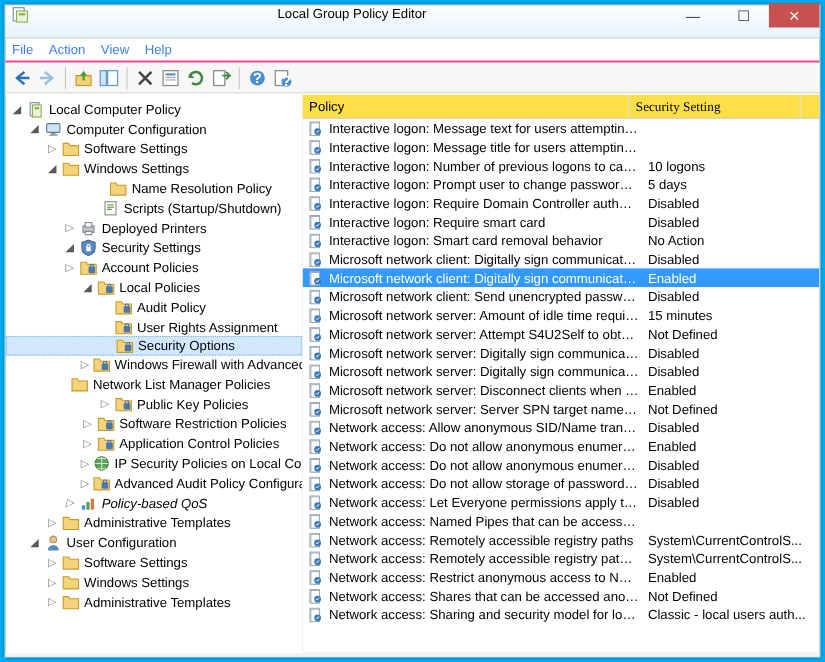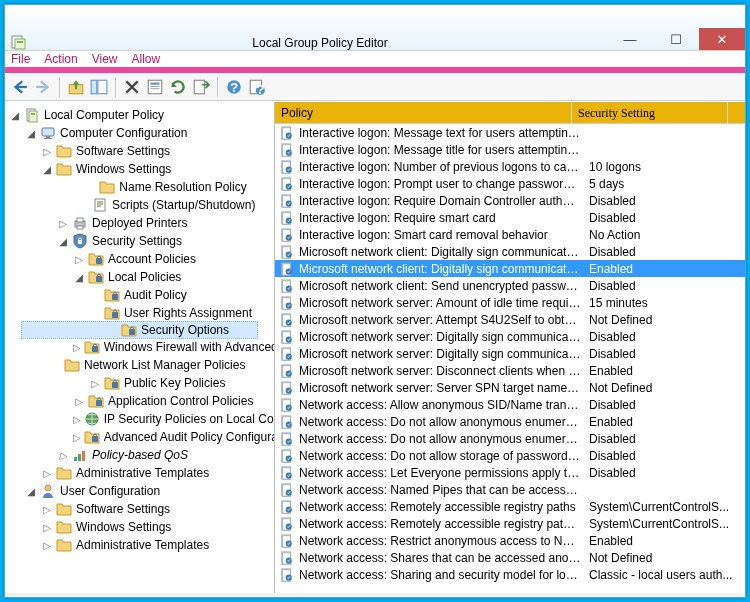--- a/index.html
+++ b/index.html
@@ -5,7 +5,7 @@
   * { box-sizing: border-box; margin: 0; padding: 0; font-family: "Segoe UI", Tahoma, sans-serif; font-size: 12px; }
   body { width: 750px; height: 602px; background: #00aeef; padding: 4px; }
   .window { width: 742px; height: 594px; background: #ffffff; border: 1px solid #4ea6d8; display: flex; flex-direction: column; box-shadow: 0 0 3px rgba(0,0,0,.3); }
-  .titlebar { height: 46px; background: linear-gradient(#ffffff,#e6f3fb); display: flex; align-items: flex-end; border-bottom: 1px solid #d0d0d0; position: relative; }
+  .titlebar { height: 30px; background: linear-gradient(#ffffff,#e6f3fb); display: flex; align-items: flex-start; border-bottom: 1px solid #d0d0d0; position: relative; }
   .titlebar .app-icon { width:16px; height:16px; margin:0 6px; }
   .titlebar .title { flex:1; text-align:center; color:#000; font-size:12px; }
   .winbtns { display:flex; }

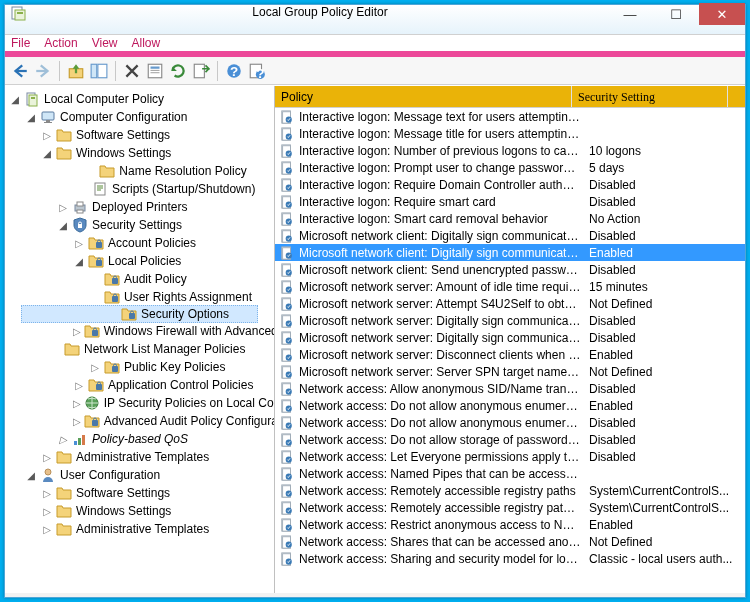--- a/index.html
+++ b/index.html
@@ -11,7 +11,7 @@
   .winbtns { display:flex; }
   .winbtn { width:46px; height:22px; margin-top:-2px; display:flex; align-items:center; justify-content:center; font-size:13px; color:#333; border:1px solid rgba(0,0,0,0); }
   .winbtn.close { background:#c75050; color:#fff; }
-  .menubar { height:22px; display:flex; align-items:center; padding:0 6px; gap:14px; color:#be185d; font-size:12px; border-bottom:6px solid #ec4899;}
+  .menubar { height:22px; display:flex; align-items:center; padding:0 6px; gap:14px; color:#3b82f6; font-size:12px; border-bottom:2px solid #ec4899;}
   .menubar span { cursor:default; }
   .toolbar { height:28px; display:flex; align-items:center; gap:5px; padding:2px 6px; border-bottom:1px solid #d0d0d0; background:#f7f7f7;}
   .tbicon { width:18px; height:18px; display:flex; align-items:center; justify-content:center; }

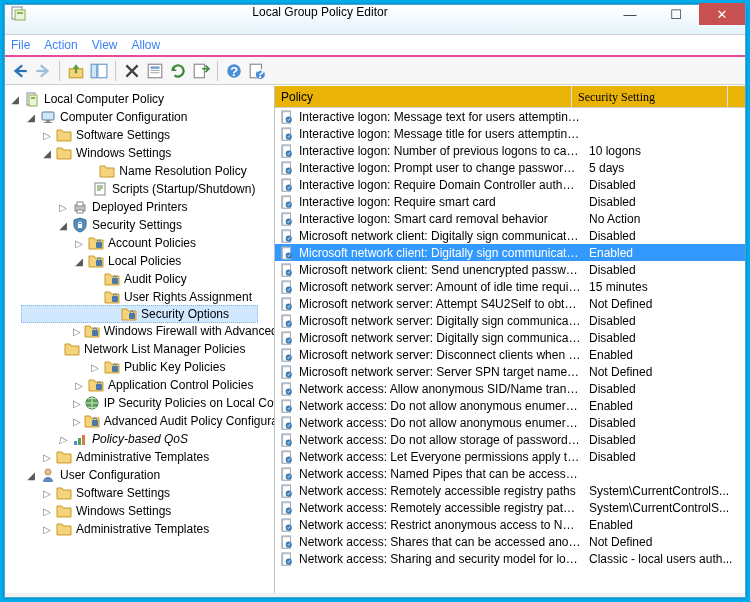--- a/index.html
+++ b/index.html
@@ -68,7 +68,7 @@
     <span>File</span>
     <span>Action</span>
     <span>View</span>
-    <span>Allow</span>
+    <span>Help</span>
   </div>
 
   <div class="toolbar">

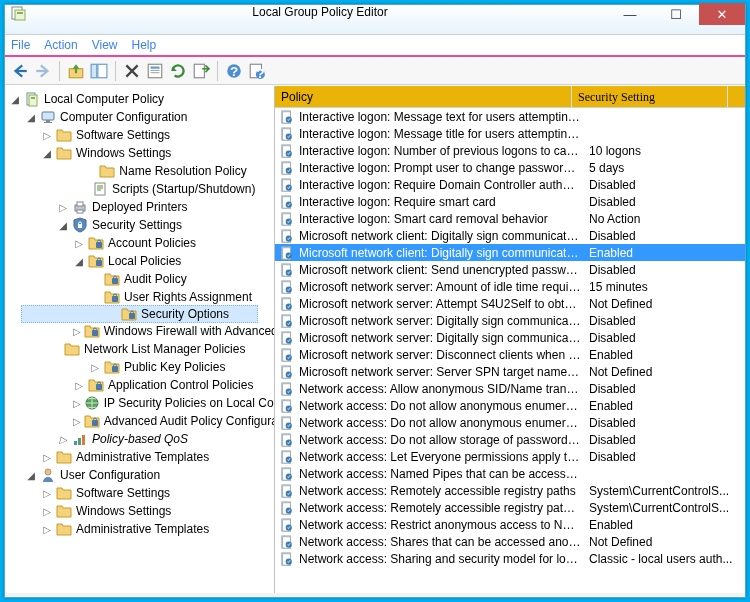--- a/index.html
+++ b/index.html
@@ -27,7 +27,7 @@
   .nicon { width:16px; height:16px; margin:0 3px; flex:0 0 16px; }
   .nlabel { padding-left:1px; color:#000;}
   .list { flex:1; display:flex; flex-direction:column; overflow:hidden; background:#fff;}
-  .list-header { display:flex; height:22px; border-bottom:1px solid #d0d0d0; background:#eab308; }
+  .list-header { display:flex; height:22px; border-bottom:1px solid #d0d0d0; background:#fde047; }
   .list-header .col { padding:4px 6px; border-right:1px solid #e0e0e0; font-size:12px; color:#000; }
   .col.policy { flex:1; }
   .col.setting { width:156px;font-family:Liberation Serif, serif; }

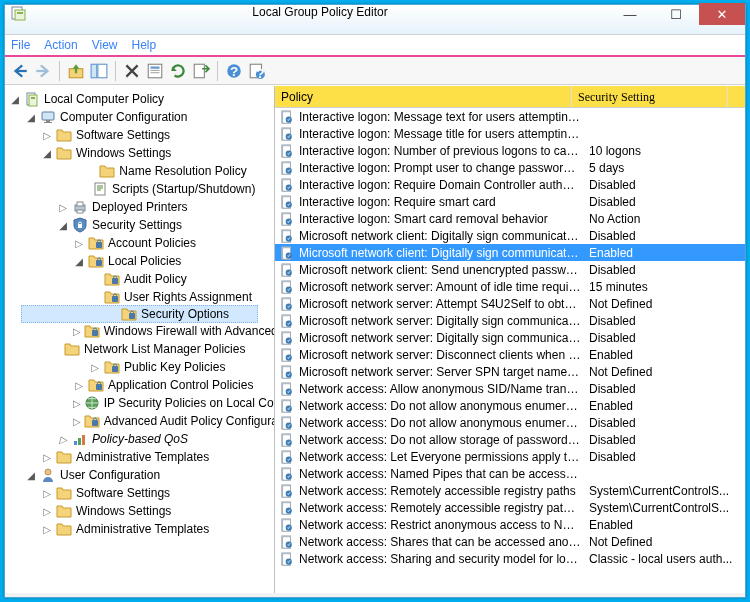--- a/index.html
+++ b/index.html
@@ -197,7 +197,7 @@
           </svg>
           <span class="nlabel">Security Settings</span>
         </div>
-        <div class="node" style="padding-left: 68px; align-items: center;">
+        <div class="node" style="padding-left: 52px; align-items: center;">
           <span class="twisty closed"></span>
           <svg class="nicon" viewBox="0 0 16 16">
             <use href="#i-secf"></use>

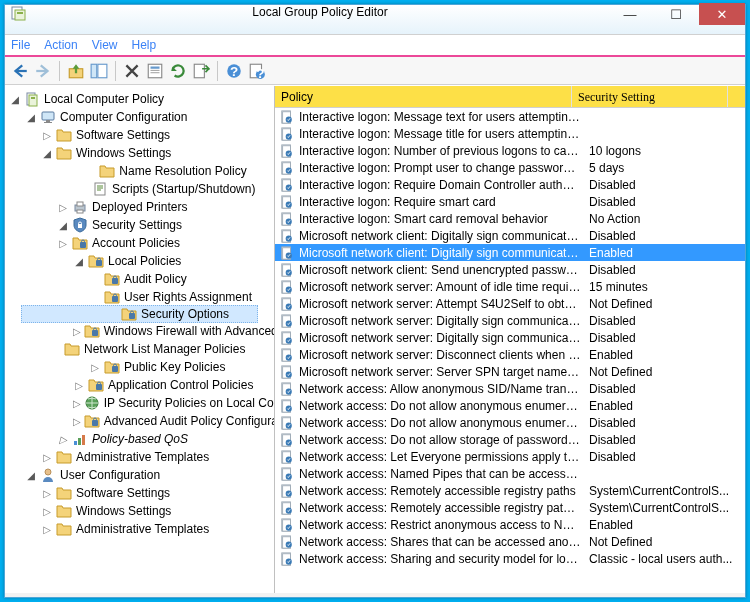--- a/index.html
+++ b/index.html
@@ -19,7 +19,7 @@
   .content { flex:1; display:flex; overflow:hidden; border-top:1px solid #fff;}
   .tree { width:270px; border-right:1px solid #c0c0c0; padding:4px 0; overflow:auto; white-space:nowrap; background:#fff;}
   .node { display:flex; align-items:center; height:18px; cursor:default; }
-  .node.sel { background:#d1e8ff; border:1px dotted #7eb4ea; margin:-1px 16px;}
+  .node.sel { background:#d1e8ff; border:1px dotted #7eb4ea; margin:-1px 0;}
   .twisty { width:12px; text-align:center; color:#8a8a8a; font-size:10px; display:inline-block;}
   .twisty.open::before{content:"◢"; color:#595959;}
   .twisty.closed::before{content:"▷"; color:#7a7a7a;}

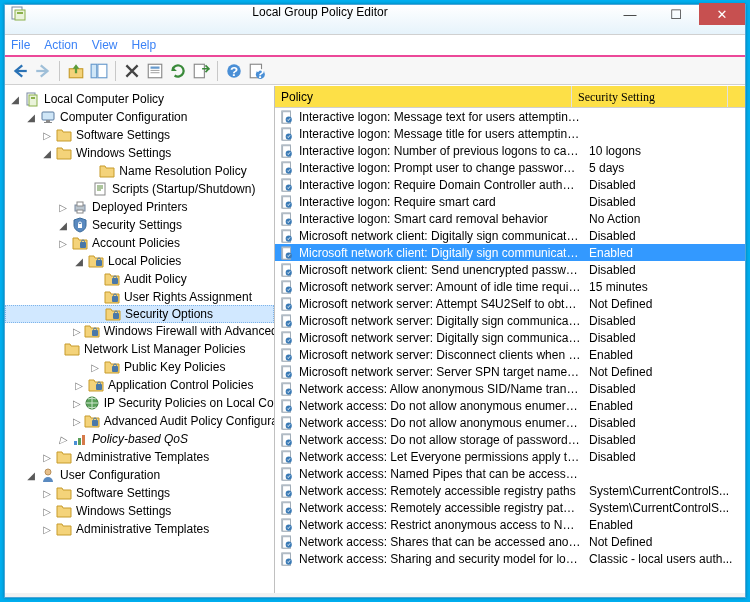--- a/index.html
+++ b/index.html
@@ -258,6 +258,13 @@
           <svg class="nicon" viewBox="0 0 16 16">
             <use href="#i-secf"></use>
           </svg>
+          <span class="nlabel">Software Restriction Policies</span>
+        </div>
+        <div class="node" style="padding-left: 68px;">
+          <span class="twisty closed"></span>
+          <svg class="nicon" viewBox="0 0 16 16">
+            <use href="#i-secf"></use>
+          </svg>
           <span class="nlabel">Application Control Policies</span>
         </div>
         <div class="node" style="padding-left: 68px;">

